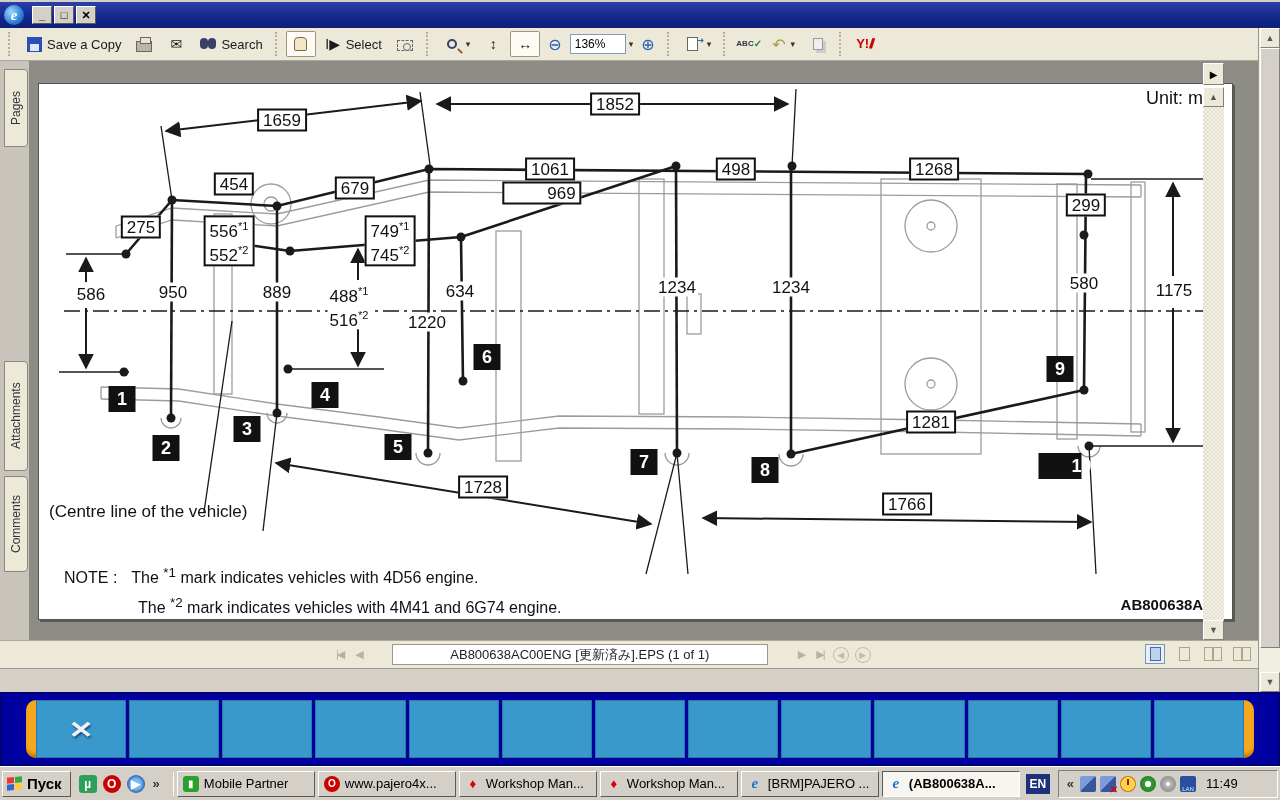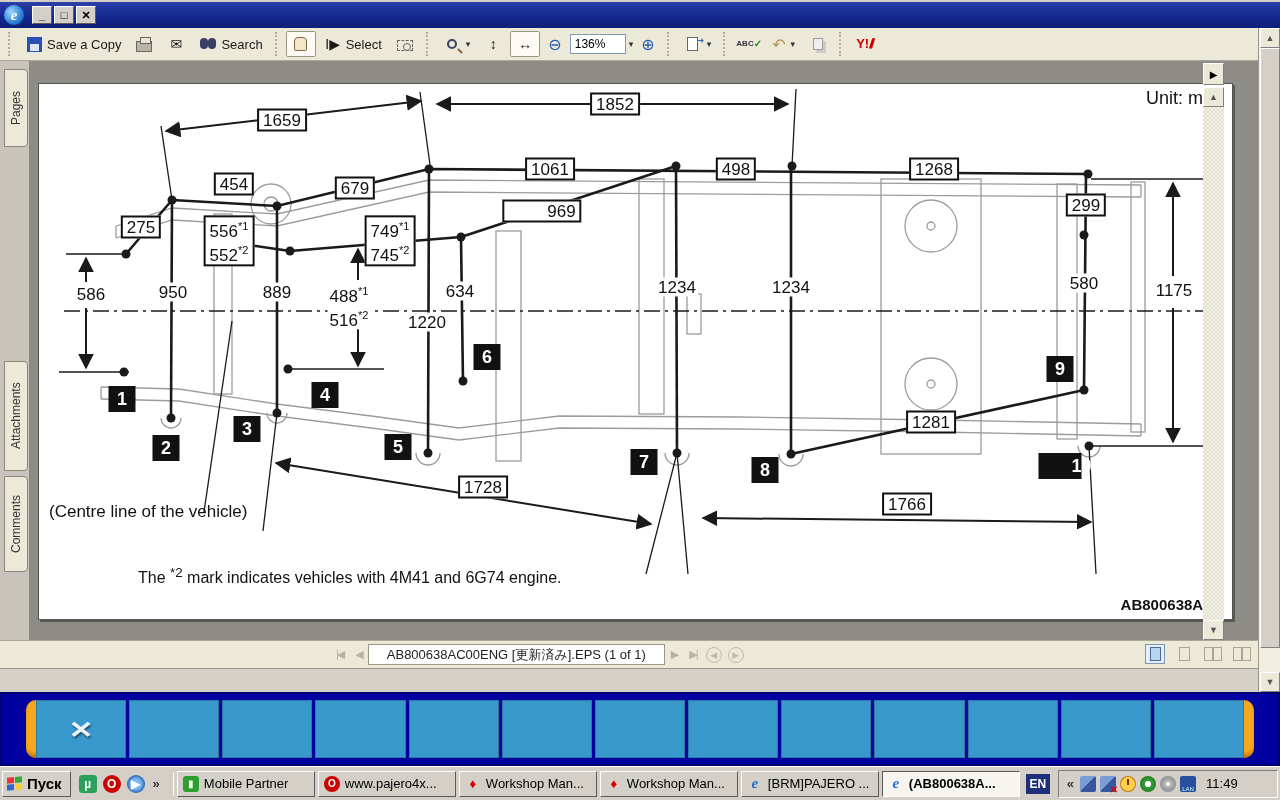--- a/index.html
+++ b/index.html
@@ -413,7 +413,7 @@
             <div>749<sup>*1</sup></div>
             <div>745<sup>*2</sup></div>
           </div>
-          <div class="dim dim-box" style="left: 503px; top: 127px; padding-left: 43px;">
+          <div class="dim dim-box" style="left: 503px; top: 109px; padding-left: 43px;">
             <div>969</div>
           </div>
           <div class="dim dim-box" style="left: 1047px; top: 121px;">

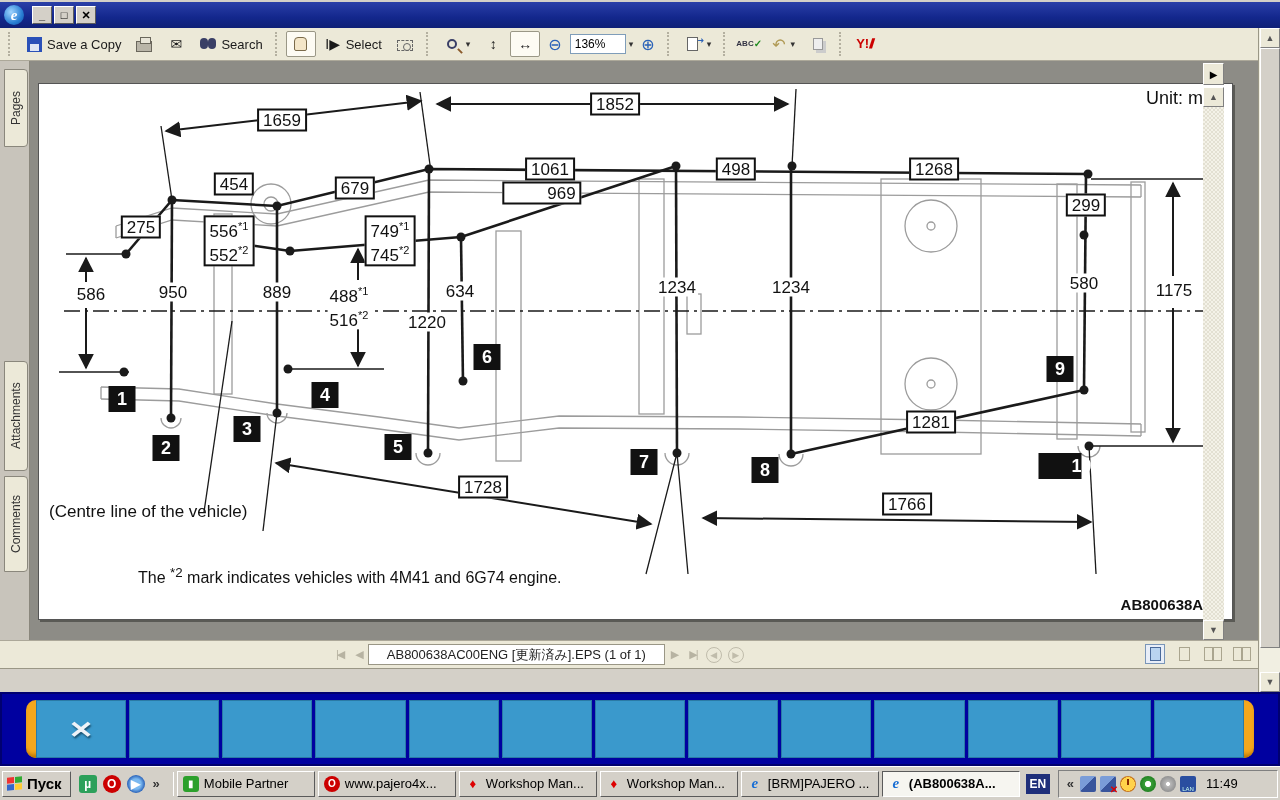--- a/index.html
+++ b/index.html
@@ -378,6 +378,7 @@
         <div class="unit-label">Unit: mm</div>
         <div class="centreline-label">(Centre line of the vehicle)</div>
         <div class="note-block">
+          <div><span class="nt">NOTE :</span><span id="note-line-1">The <sup>*1</sup> mark indicates vehicles with 4D56 engine.</span></div>
           <div class="note-line2"><span id="note-line-2">The <sup>*2</sup> mark indicates vehicles with 4M41 and 6G74 engine.</span></div>
         </div>
         <div class="code-label">AB800638AC</div>

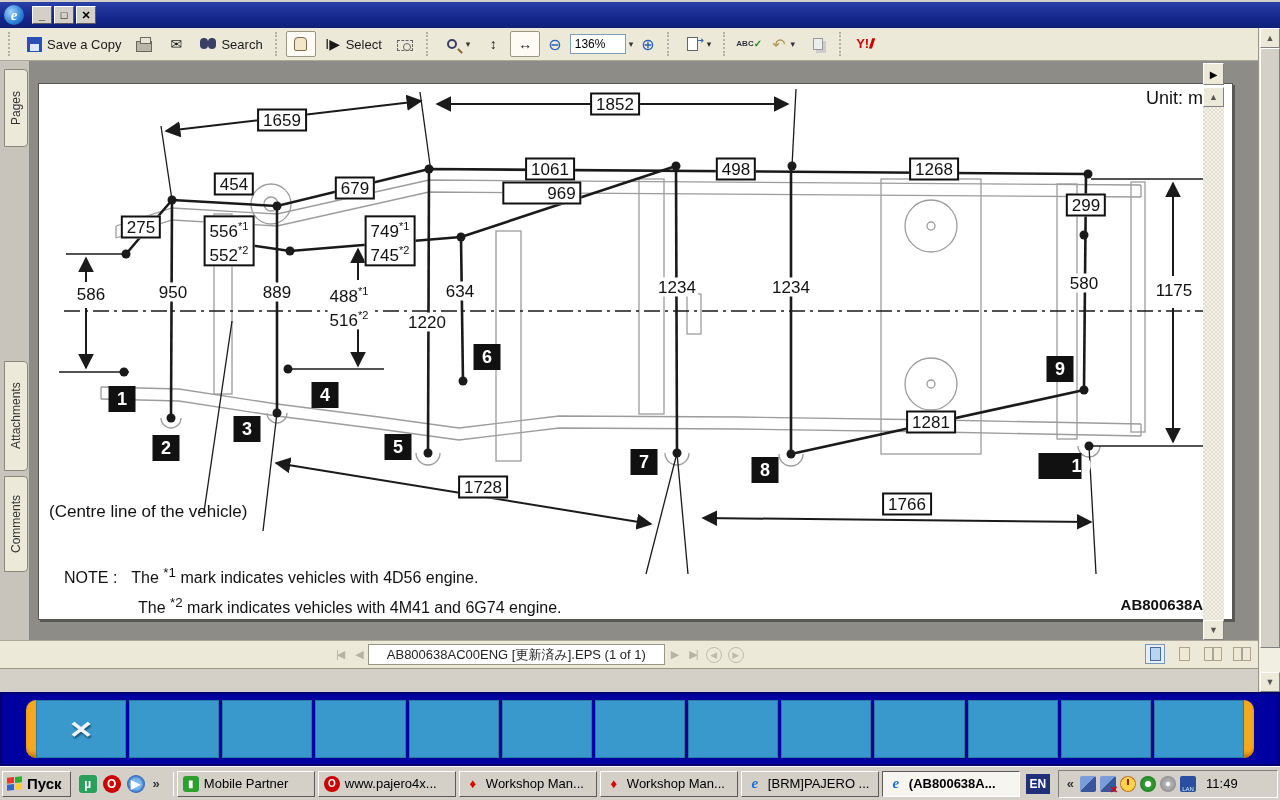--- a/index.html
+++ b/index.html
@@ -72,7 +72,7 @@
   .pdf-status{position:absolute;left:0;top:640px;width:1280px;height:28px;background:#ece9d8;
     border-top:1px solid #aca899;display:flex;align-items:center;font-size:13px;}
   .nav-ic{color:#b7b3a2;font-size:11px;margin:0 6px;letter-spacing:-2px;}
-  .page-field{width:297px;height:21px;background:#fff;border:1px solid #9a9786;margin:0 0;
+  .page-field{width:376px;height:21px;background:#fff;border:1px solid #9a9786;margin:0 24px;
     display:flex;align-items:center;justify-content:center;font-size:13px;color:#222;white-space:nowrap;overflow:hidden;}
   .rnd{width:16px;height:16px;border-radius:50%;border:1px solid #c0bcab;color:#c0bcab;font-size:9px;
     display:flex;align-items:center;justify-content:center;margin:0 3px;}

